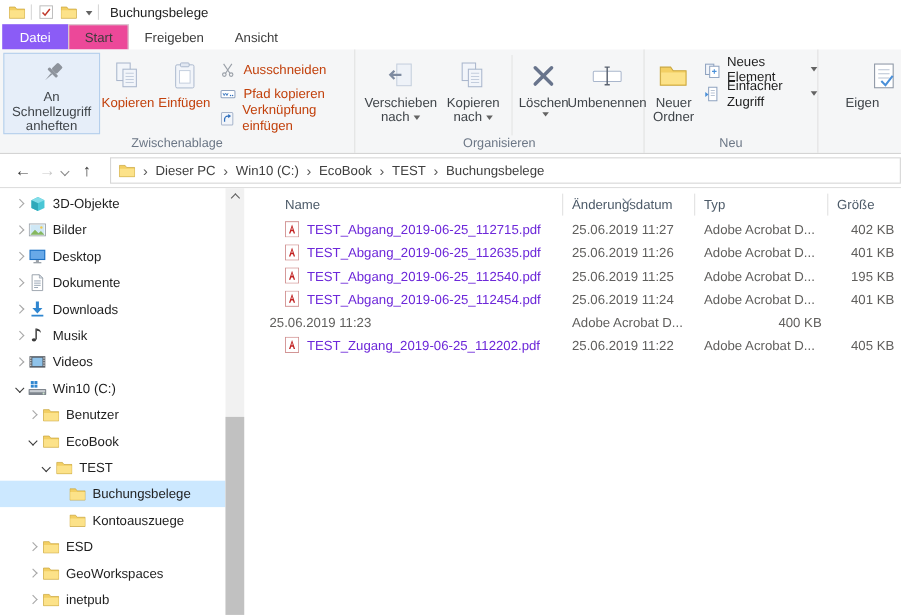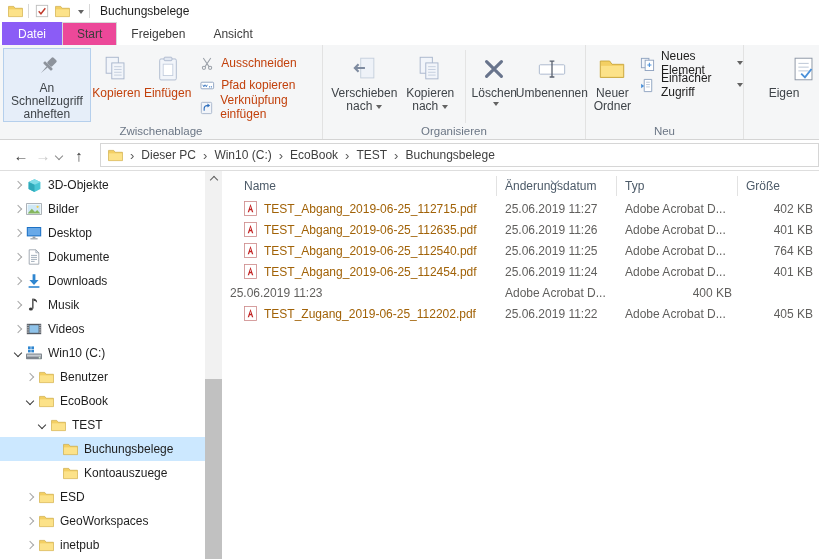--- a/index.html
+++ b/index.html
@@ -52,7 +52,7 @@
   .crumb{color:#3f3f3f;padding:0 2px;}
 
   
-  .main{display:flex;height:388px;}
+  .main{display:flex;height:388px;gap:15px;}
 
   
   .sidebar{width:222px;position:relative;box-sizing:border-box;padding-top:2px;flex:none;}

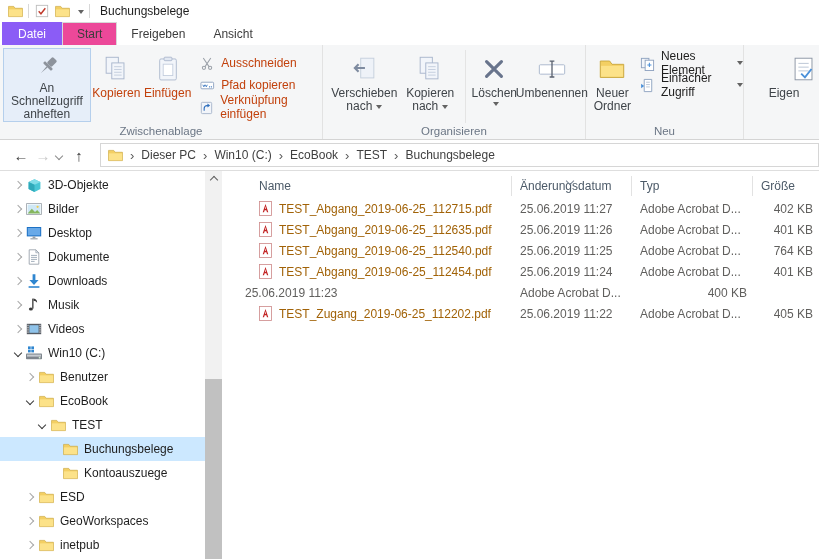--- a/index.html
+++ b/index.html
@@ -77,7 +77,7 @@
   .hcell.last{border-right:none;}
   .sortchev{position:absolute;top:2px;left:330px;color:#7a8694;}
   .frow{display:grid;grid-template-columns:275px 120px 121px auto;height:21px;align-items:center;}
-  .fc-name{display:flex;align-items:center;padding-left:22px;color:#a16207;white-space:nowrap;}
+  .fc-name{display:flex;align-items:center;padding-left:22px;color:#6d28d9;white-space:nowrap;}
   .fc-name .picon{margin-right:7px;display:flex;}
   .fc-date,.fc-type{padding-left:8px;color:#605f5d;white-space:nowrap;}
   .fc-size{text-align:right;padding-right:6px;color:#605f5d;white-space:nowrap;}

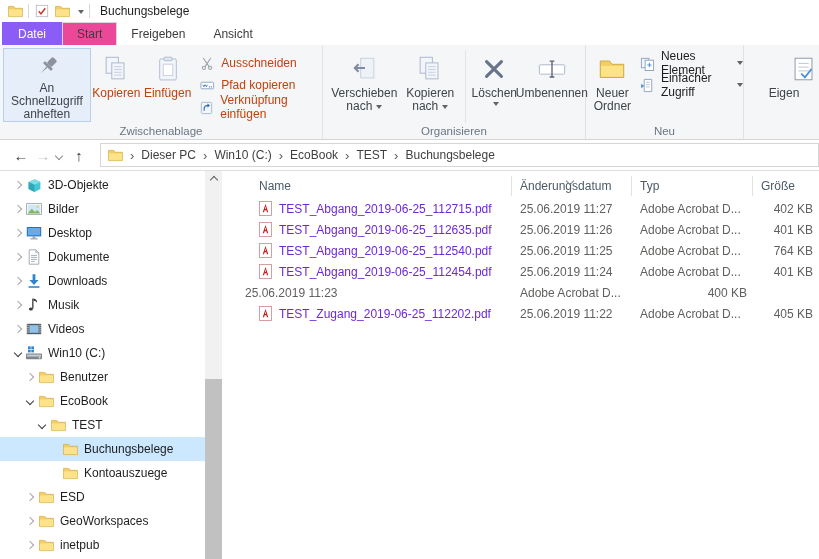--- a/index.html
+++ b/index.html
@@ -662,7 +662,7 @@
           </span>
         <span class="fc-date">25.06.2019 11:25</span>
         <span class="fc-type">Adobe Acrobat D...</span>
-        <span class="fc-size">764 KB</span>
+        <span class="fc-size">195 KB</span>
       </div>
       <div class="frow">
         <span class="fc-name">

